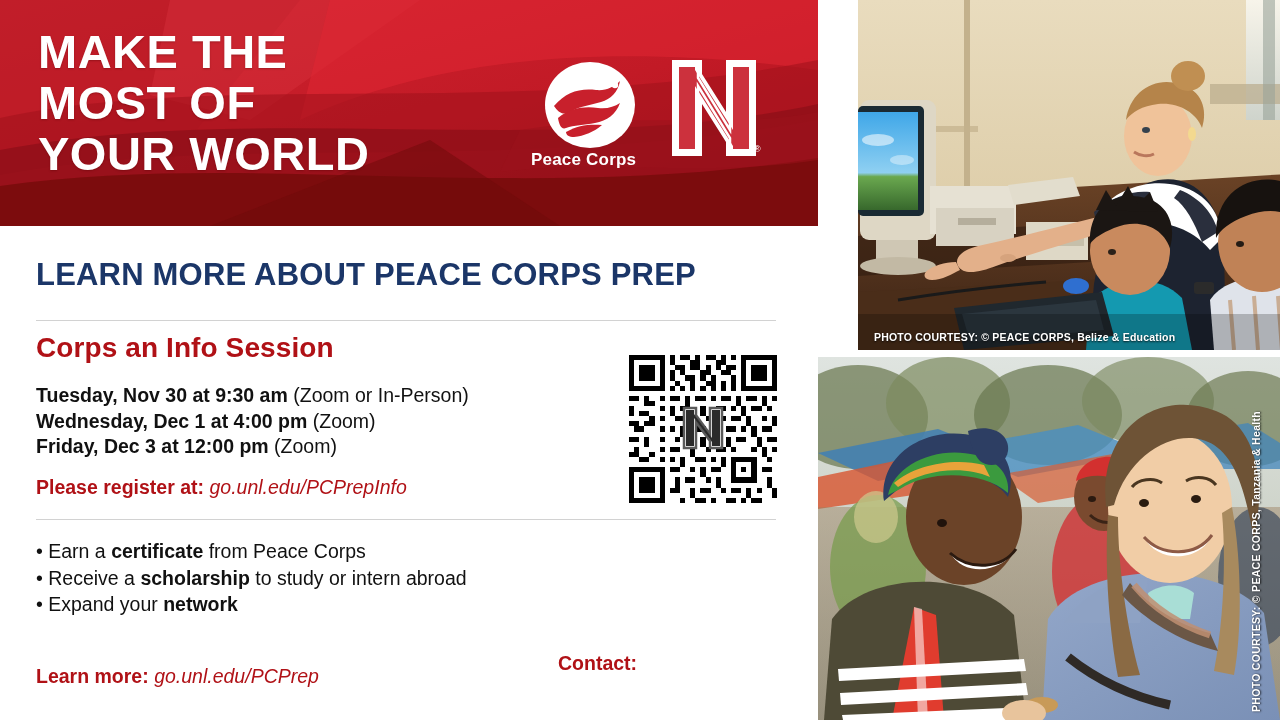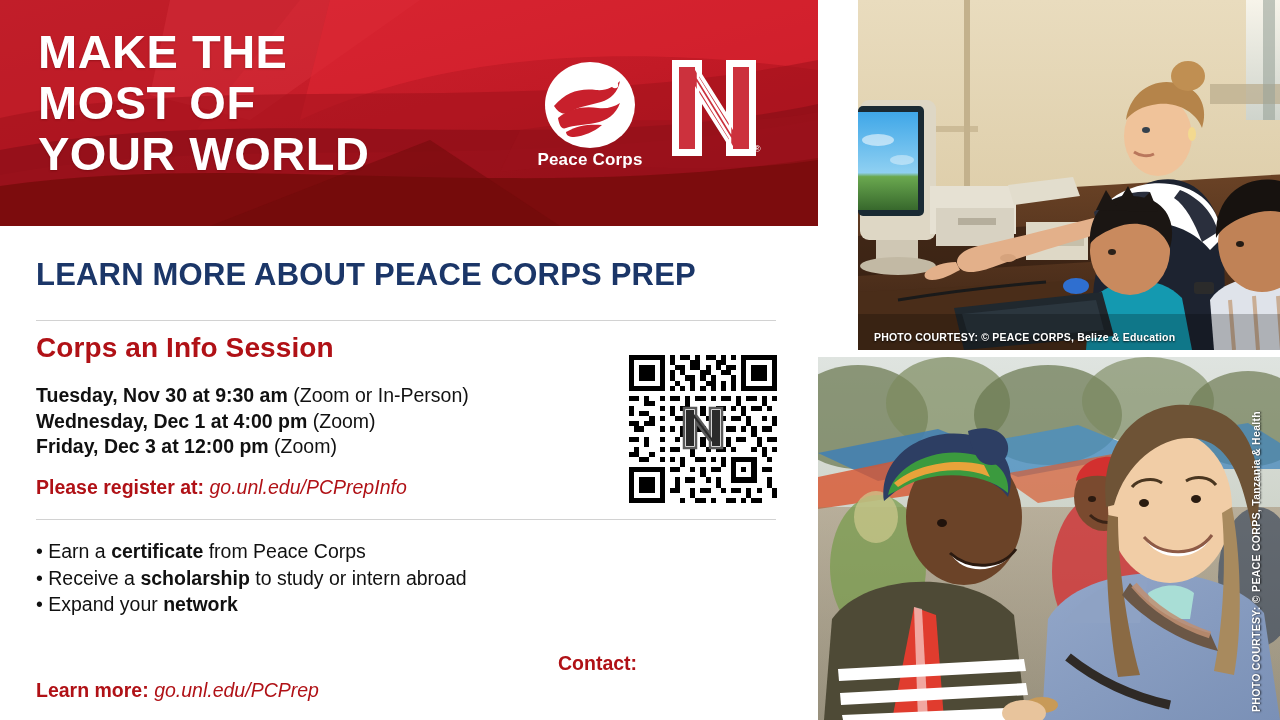--- a/index.html
+++ b/index.html
@@ -33,7 +33,7 @@
   
   .pc-logo{position:absolute;left:531px;top:62px;width:118px;height:112px;}
   .pc-logo .mark{position:absolute;left:13px;top:0;width:92px;height:86px;}
-  .pc-logo .pc-name{position:absolute;left:0;top:88px;width:118px;text-align:center;
+  .pc-logo .pc-name{position:absolute;left:0;top:88px;width:118px;
     color:#fff;font-size:17px;font-weight:bold;letter-spacing:.2px;}
 
   

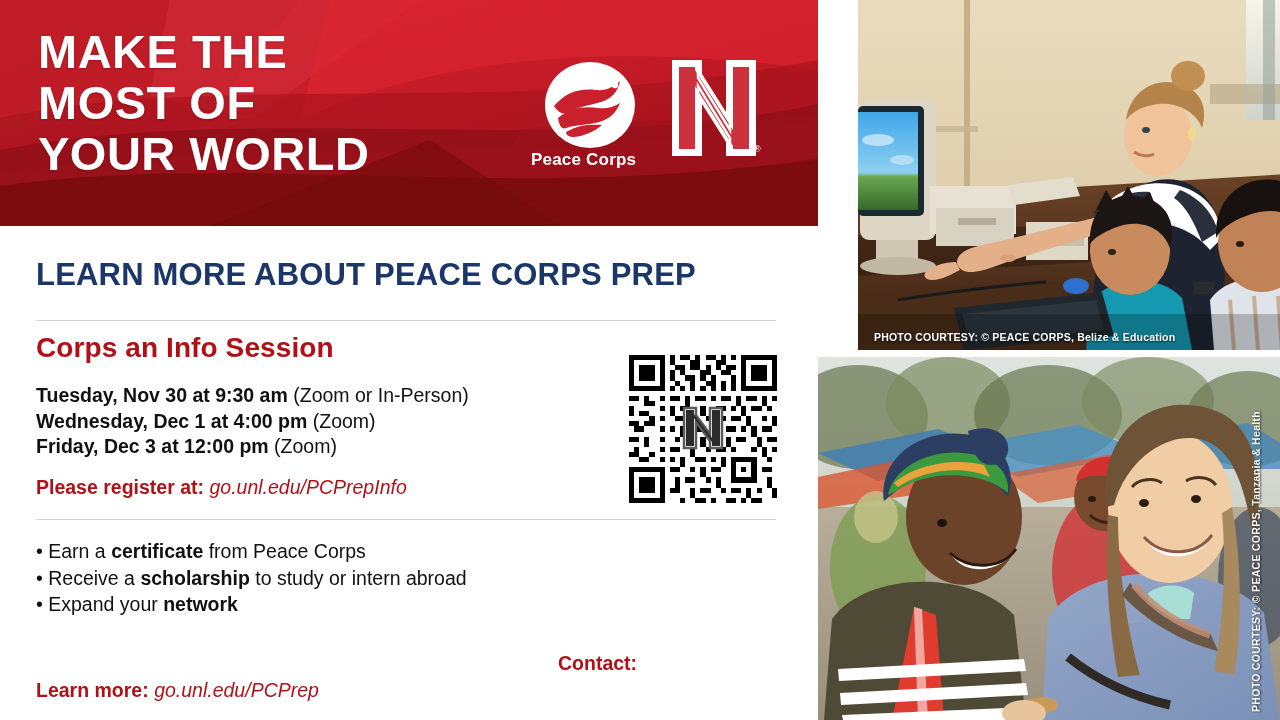--- a/index.html
+++ b/index.html
@@ -78,7 +78,7 @@
   .bullets b{font-weight:bold;}
 
   .learn{
-    position:absolute;left:36px;top:679px;font-size:19.5px;color:#b01116;white-space:nowrap;
+    position:absolute;left:36px;top:665px;font-size:19.5px;color:#b01116;white-space:nowrap;
   }
   .learn .lbl{font-weight:bold;}
   .learn .url{font-style:italic;font-weight:normal;color:#b01116;}

